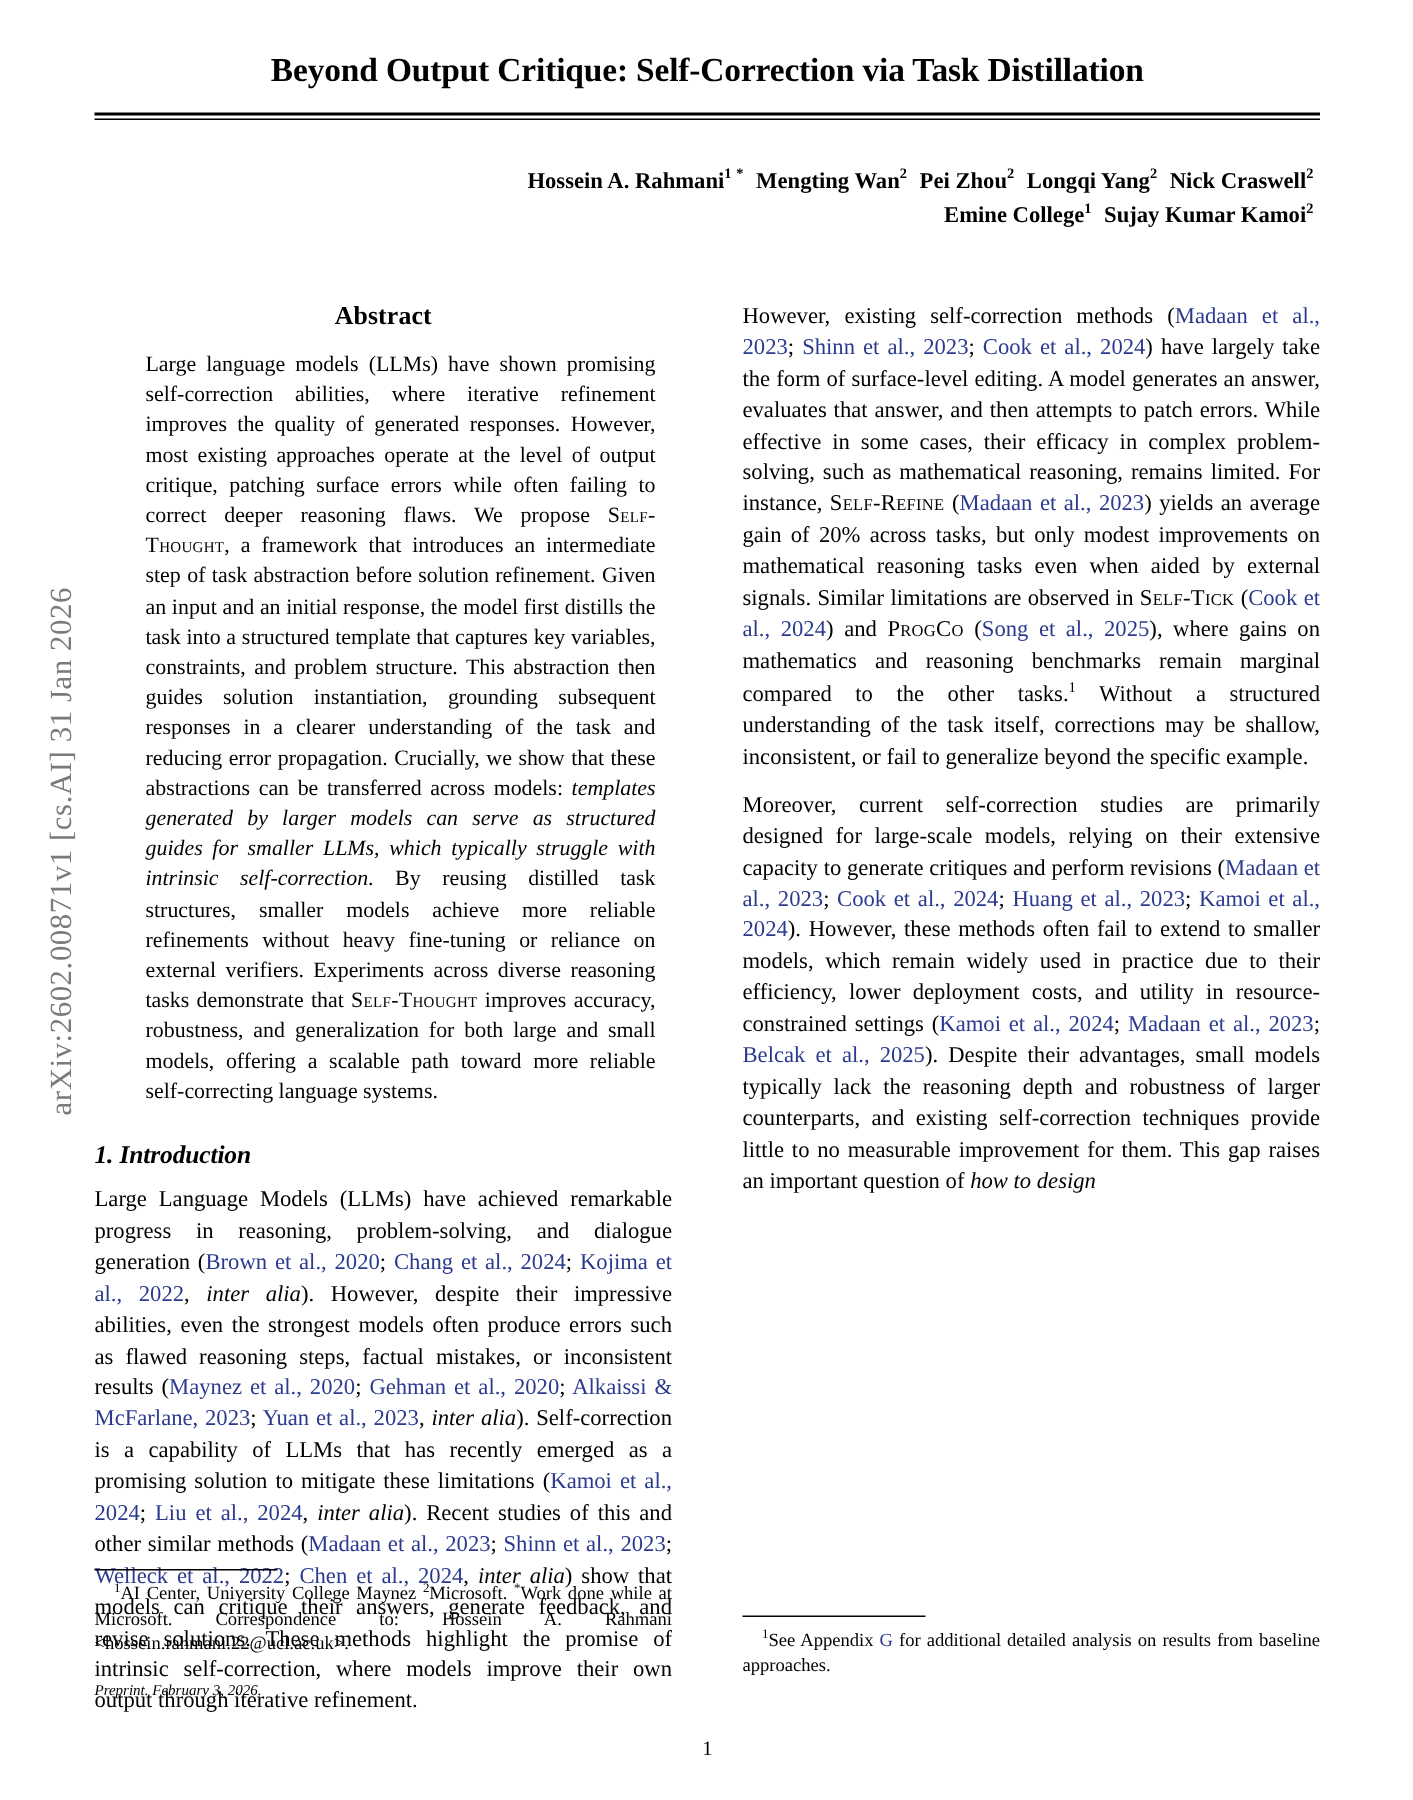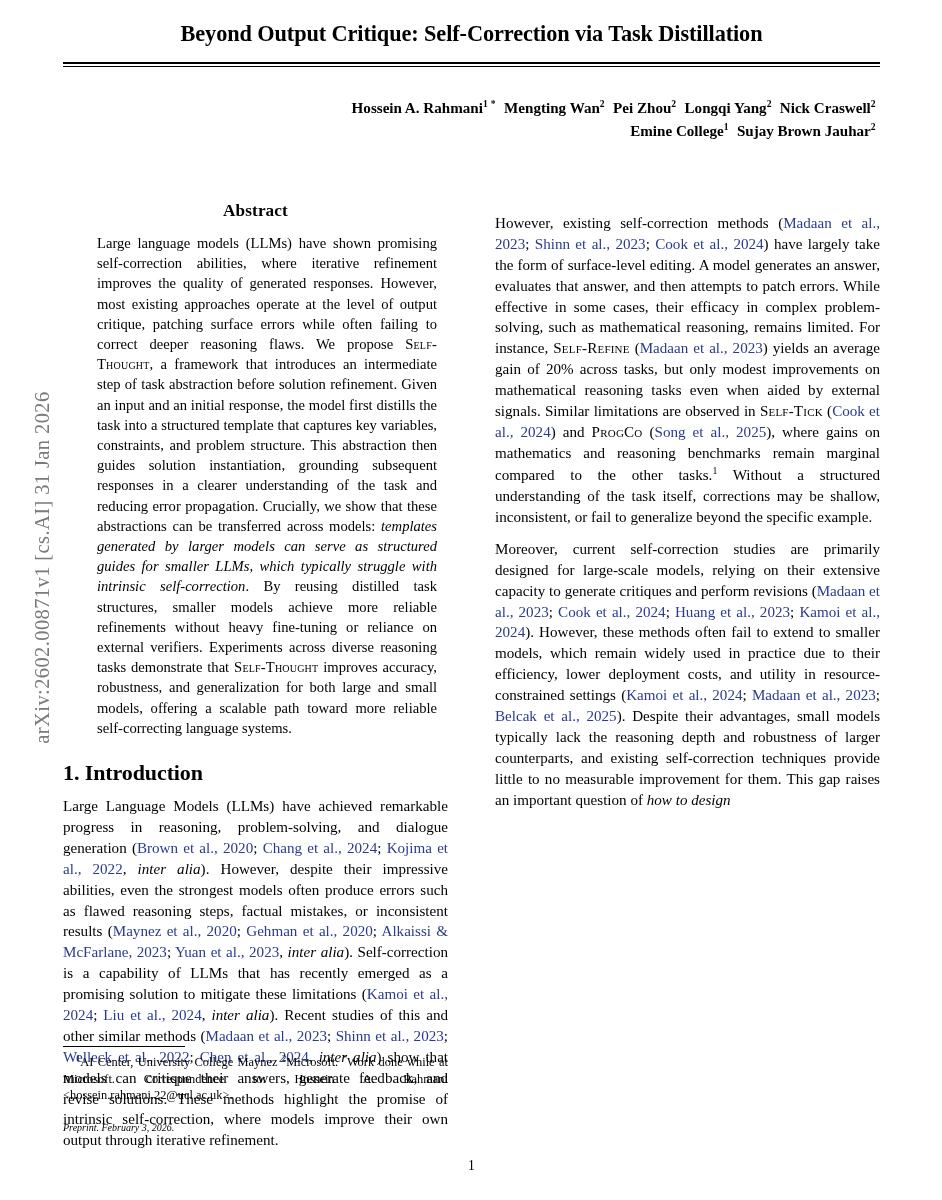--- a/index.html
+++ b/index.html
@@ -45,7 +45,7 @@
   }
   .paper-title {
     margin: 0;
-    padding-top: 20px;
+    padding-top: 33px;
     text-align: center;
     font-size: 22.3px;
     font-weight: bold;

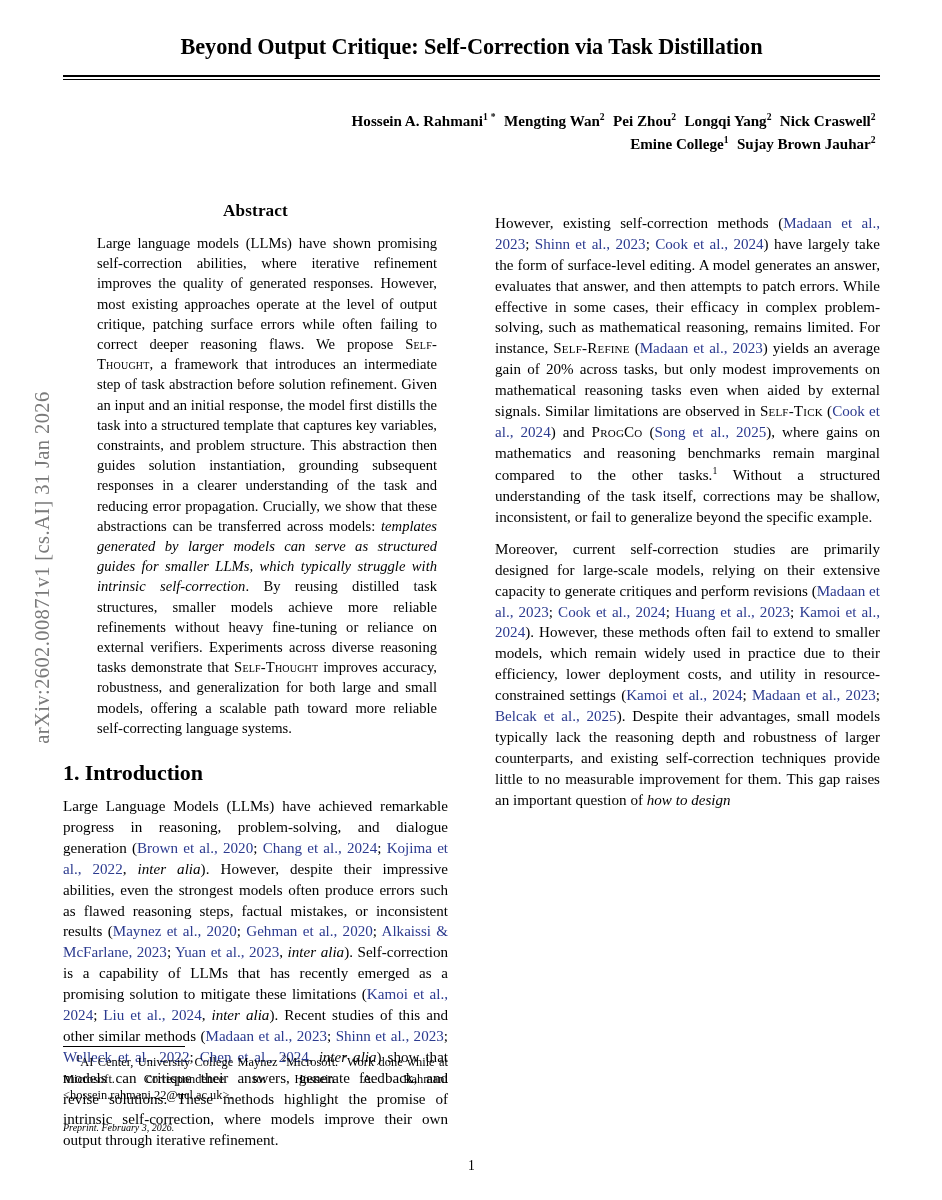--- a/index.html
+++ b/index.html
@@ -197,7 +197,7 @@
         <span class="auth"><span>Hossein A. Rahmani</span><sup>1 *</sup></span><span class="auth"><span>Mengting Wan</span><sup>2</sup></span><span class="auth"><span>Pei Zhou</span><sup>2</sup></span><span class="auth"><span>Longqi Yang</span><sup>2</sup></span><span class="auth"><span>Nick Craswell</span><sup>2</sup></span>
       </div>
       <div>
-        <span class="auth"><span>Emine College</span><sup>1</sup></span><span class="auth"><span>Sujay Brown Jauhar</span><sup>2</sup></span>
+        <span class="auth"><span>Emine College</span><sup>1</sup></span><span class="auth"><span>Sujay Kumar Kamoi</span><sup>2</sup></span>
       </div>
     </div>
 

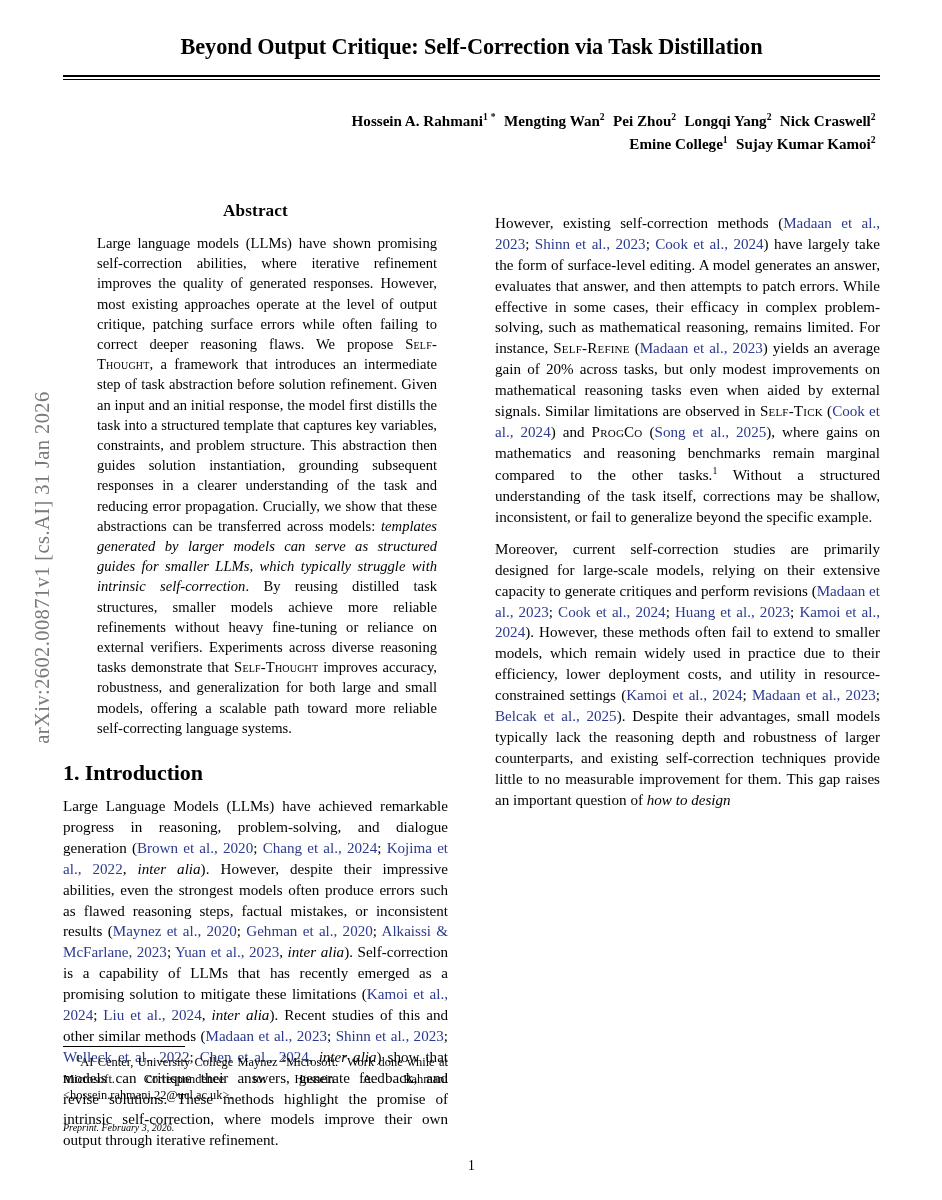--- a/index.html
+++ b/index.html
@@ -94,7 +94,7 @@
     width: 385px;
   }
   .col-left  { left: 0px; }
-  .col-right { left: 432px; margin-top: 12px; }
+  .col-right { left: 432px; }
 
   .abstract-head {
     text-align: center;

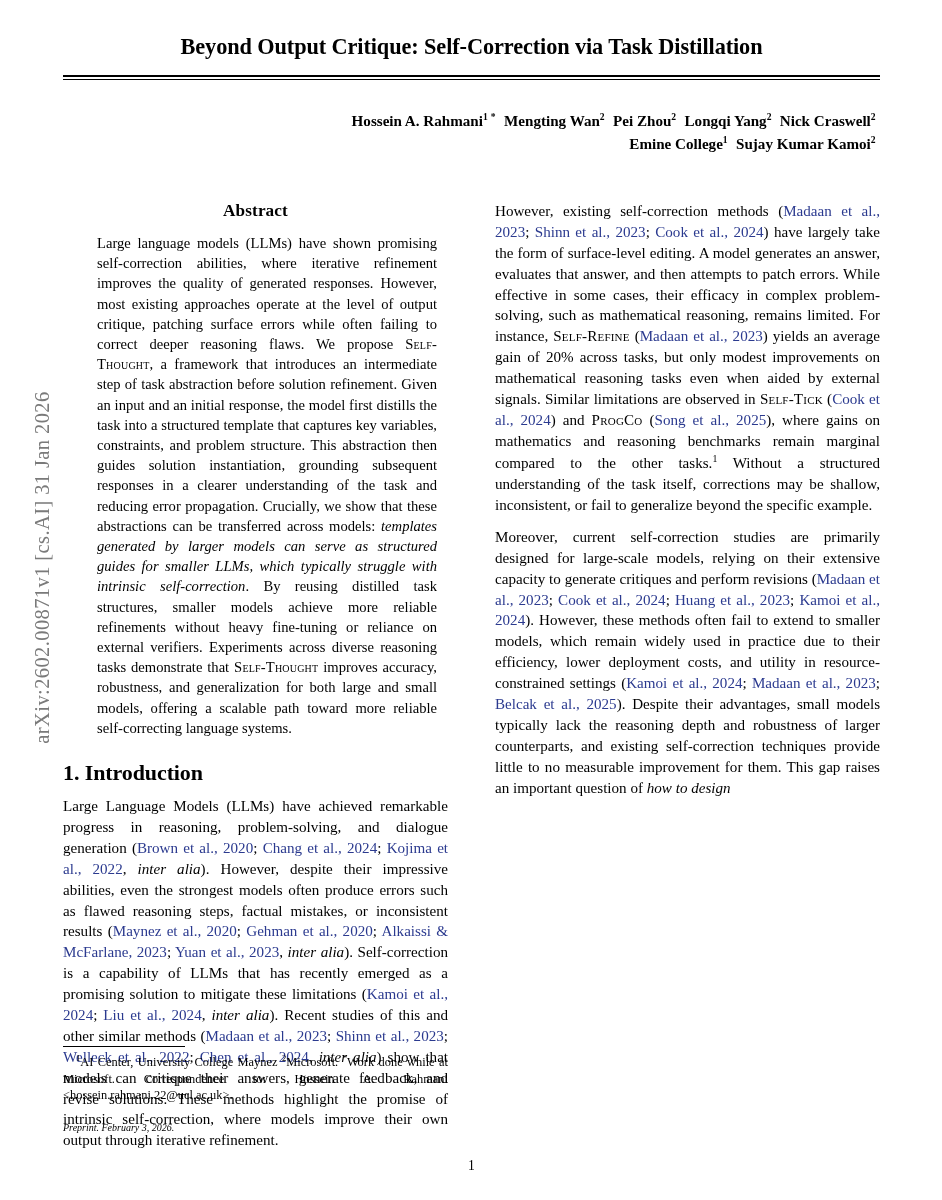--- a/index.html
+++ b/index.html
@@ -123,9 +123,10 @@
   }
   .sec-head {
     margin: 22px 0 10px 0;
-    font-size: 22px;
+    font-size: 17px;
     font-weight: bold;
     letter-spacing: -0.1px;
+    font-style: italic;
   }
   .cite { color: #2b3a8f; }
   .sc {

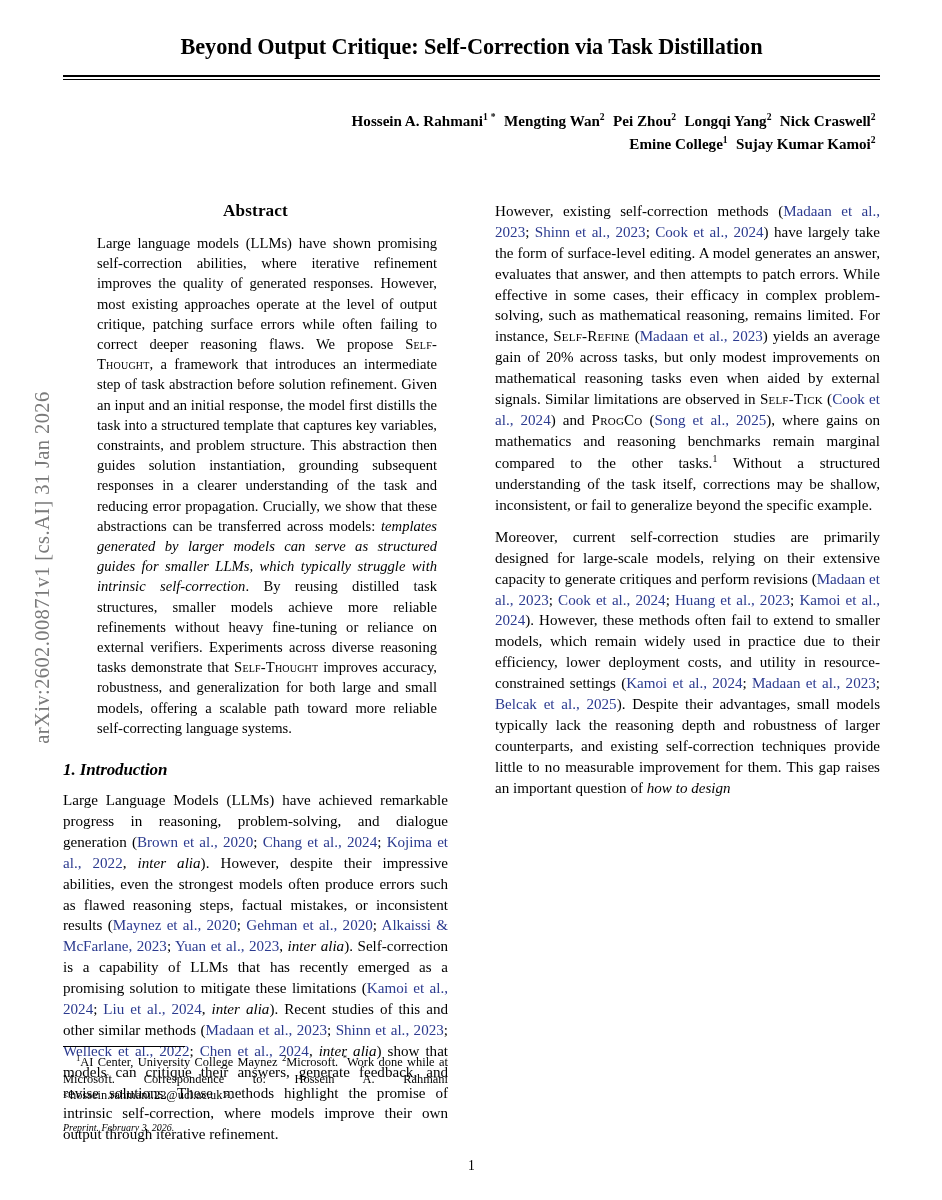--- a/index.html
+++ b/index.html
@@ -231,6 +231,10 @@
       <div class="preprint">Preprint. February 3, 2026.</div>
     </div>
 
+    <div class="footnote-block fn-right">
+      <div class="fn-rule"></div>
+      <p class="fn-text"><span class="fn-indent"></span><sup>1</sup><span>See Appendix </span><span class="cite">G</span><span> for additional detailed analysis on results from baseline approaches.</span></p>
+    </div>
 
     <div class="page-number">1</div>
 

